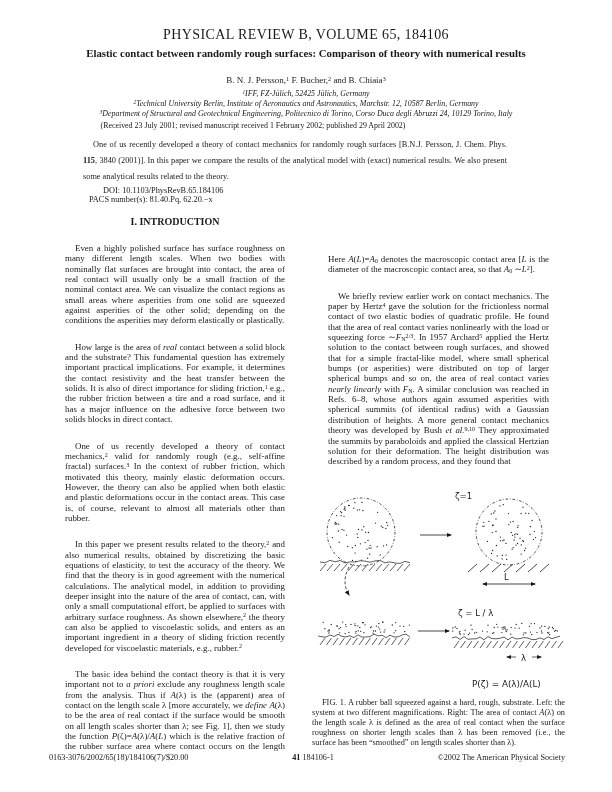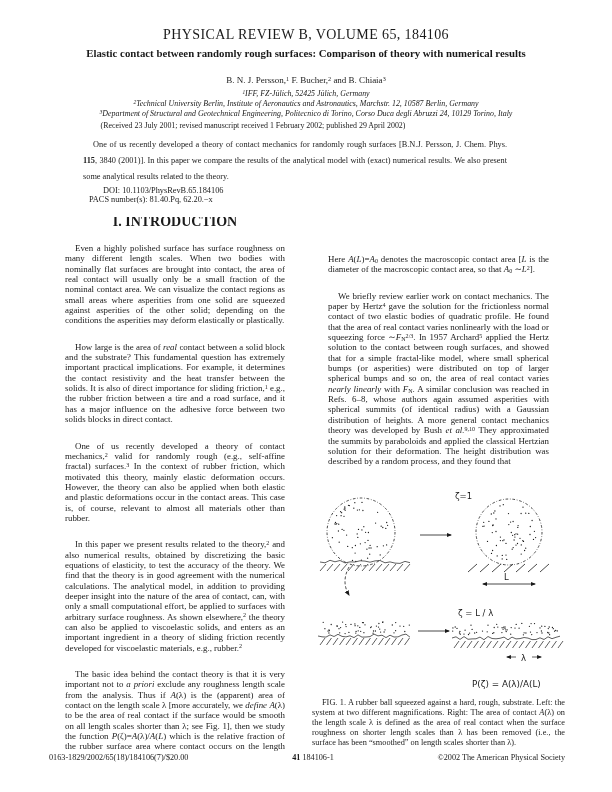--- a/index.html
+++ b/index.html
@@ -48,7 +48,7 @@
   .leftcol{top:217px;left:49px;width:252px;height:535px;overflow:hidden;}
   .rightcol{top:238px;left:312px;width:253px;height:514px;overflow:hidden;}
   .secheading{
-    font-size:14px;font-weight:bold;text-align:center;margin:0 0 10px 0;
+    font-size:10px;font-weight:bold;text-align:center;margin:0 0 10px 0;
     line-height:10px;
   }
   sup{font-size:0.68em;line-height:0;vertical-align:baseline;position:relative;top:-0.38em;}

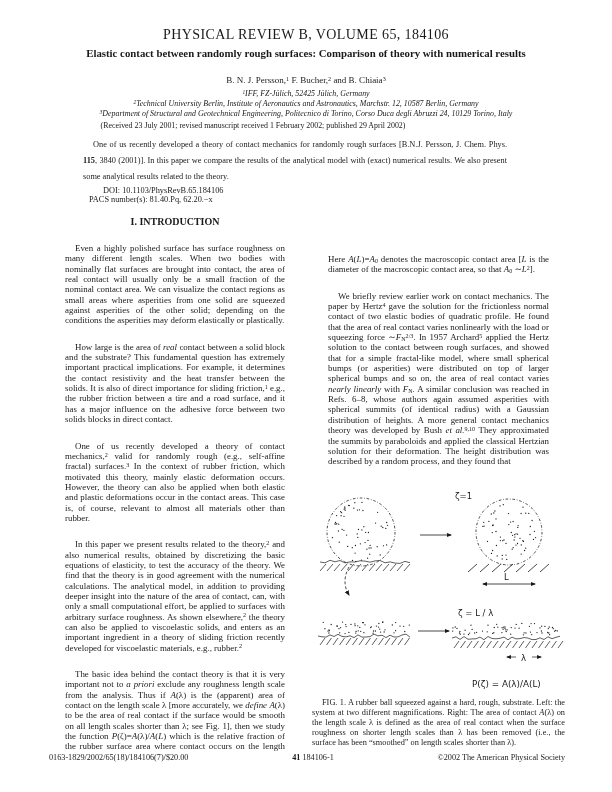--- a/index.html
+++ b/index.html
@@ -446,7 +446,7 @@
   </div>
 
   <div class="footer">
-    <span>0163-1829/2002/65(18)/184106(7)/$20.00</span>
+    <span>0163-3076/2002/65(18)/184106(7)/$20.00</span>
     <span><b>41</b> 184106-1</span>
     <span>©2002 The American Physical Society</span>
   </div>

